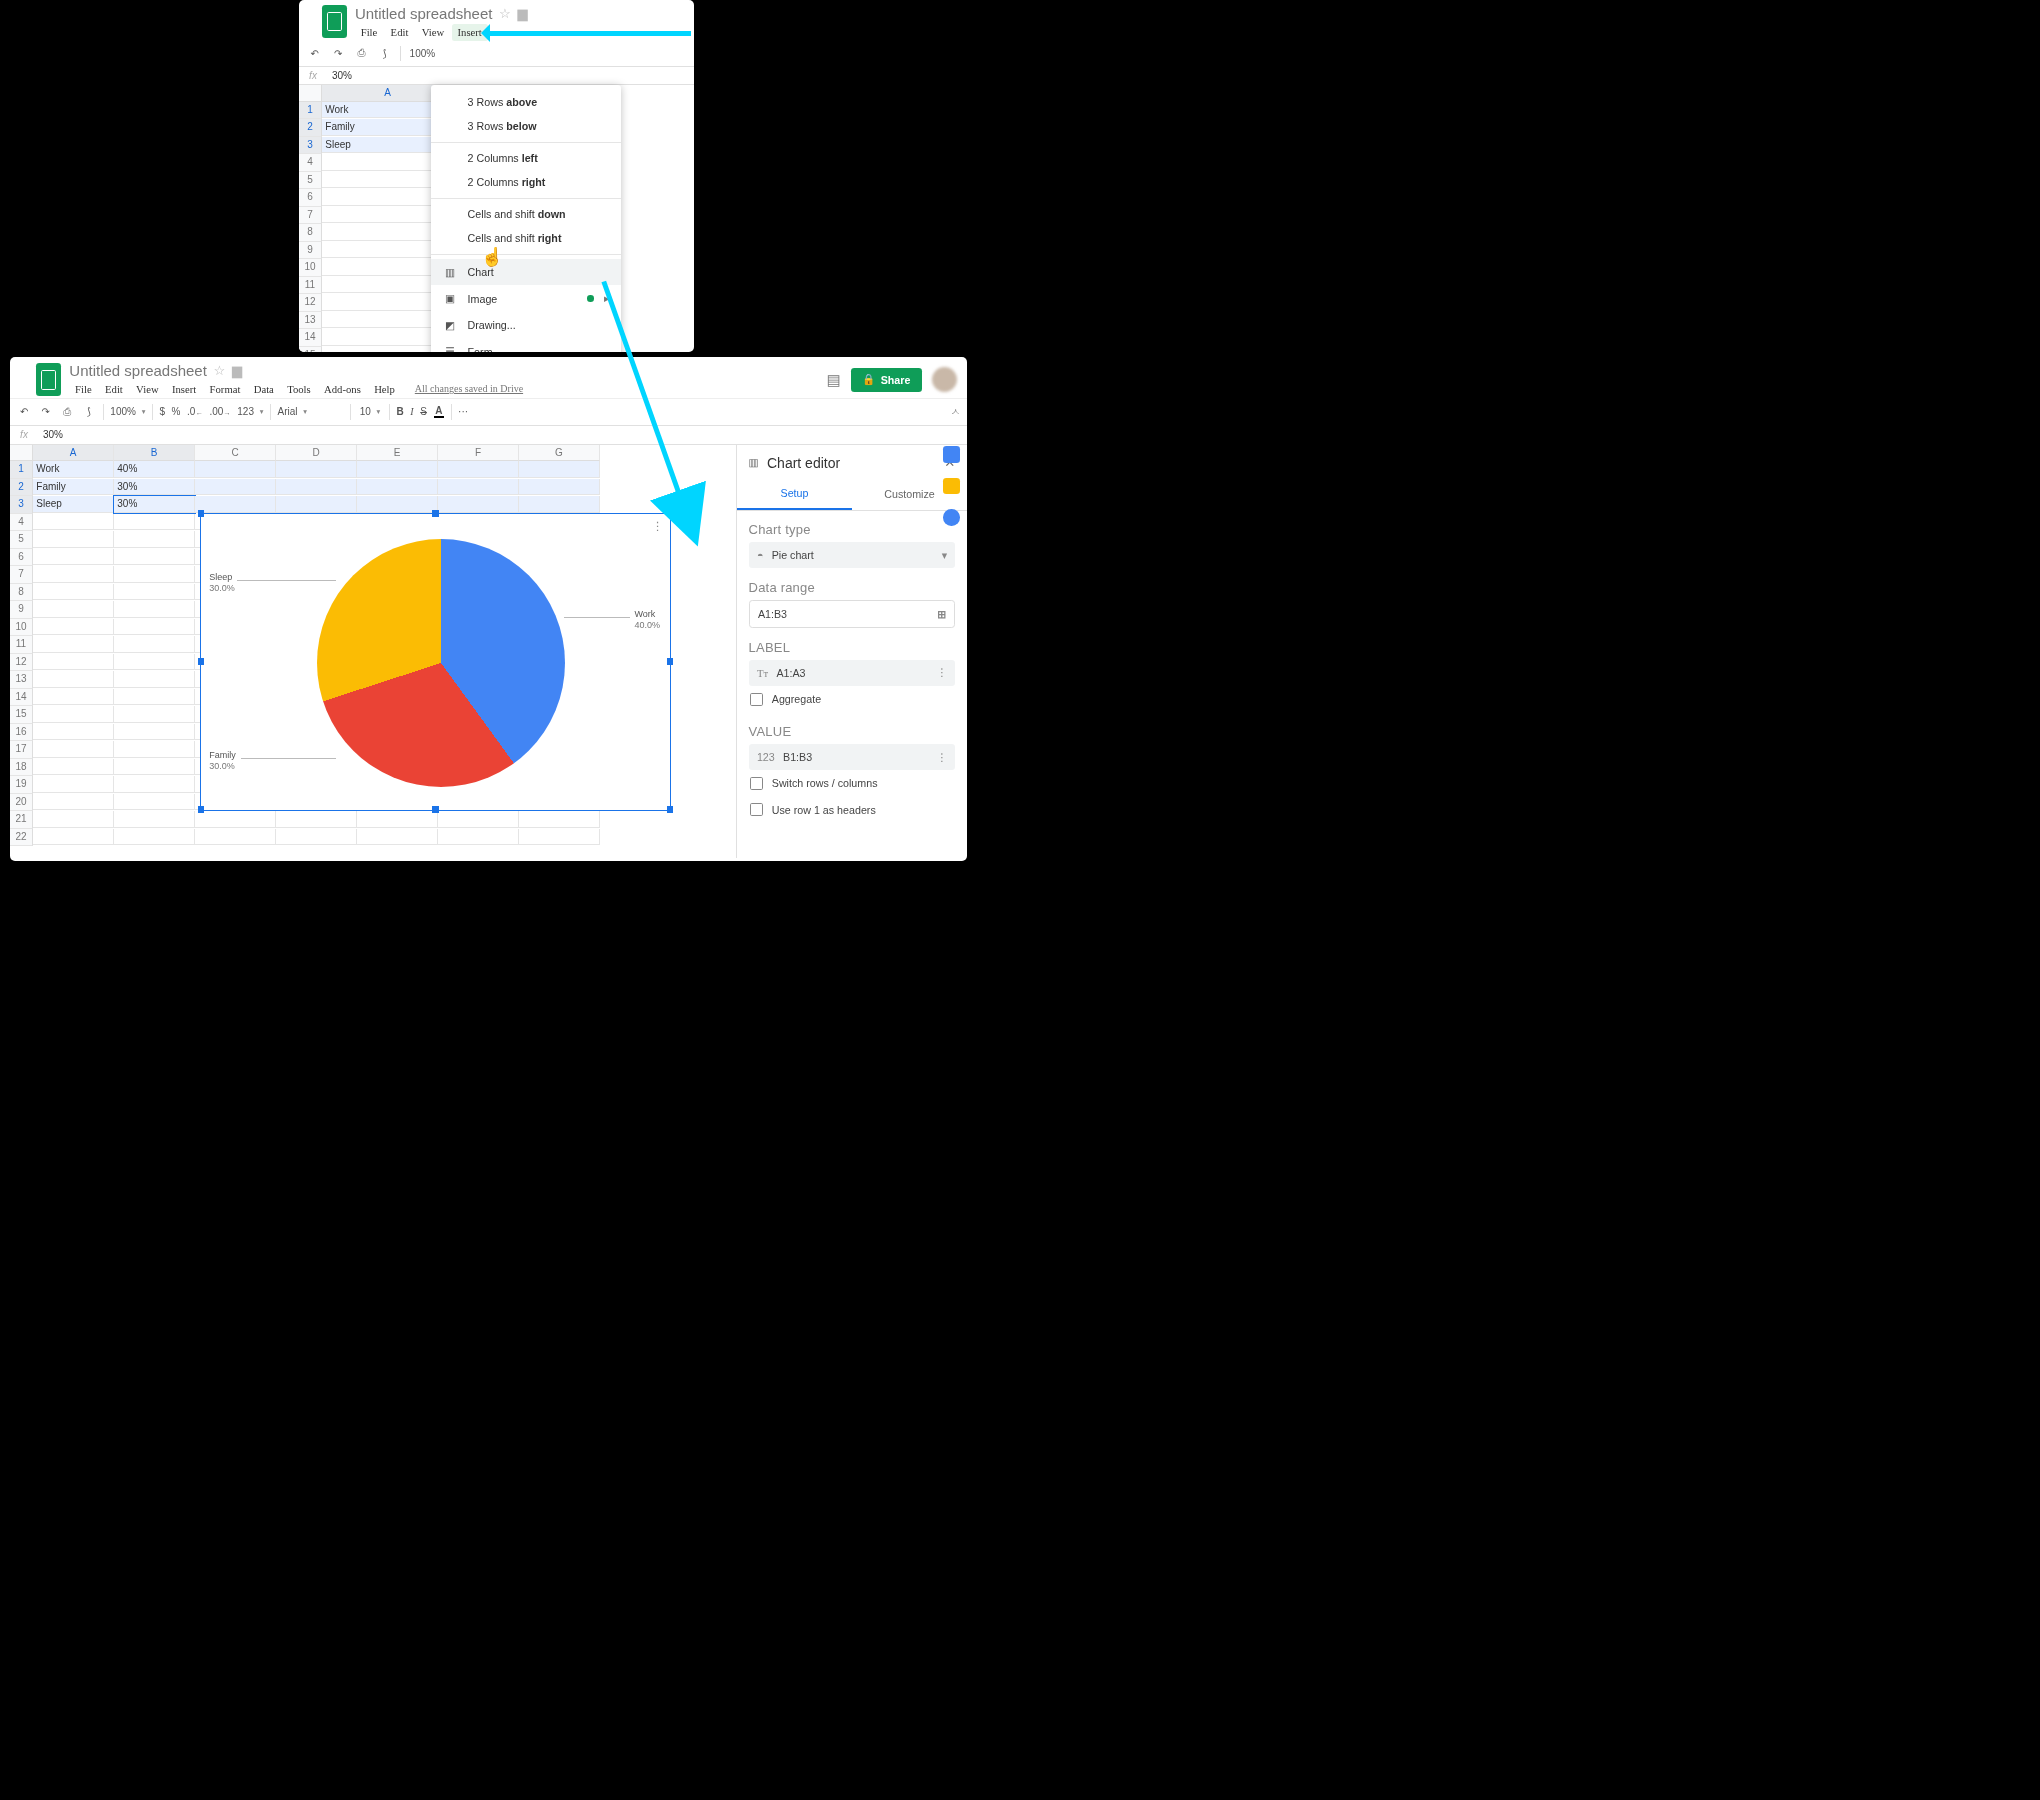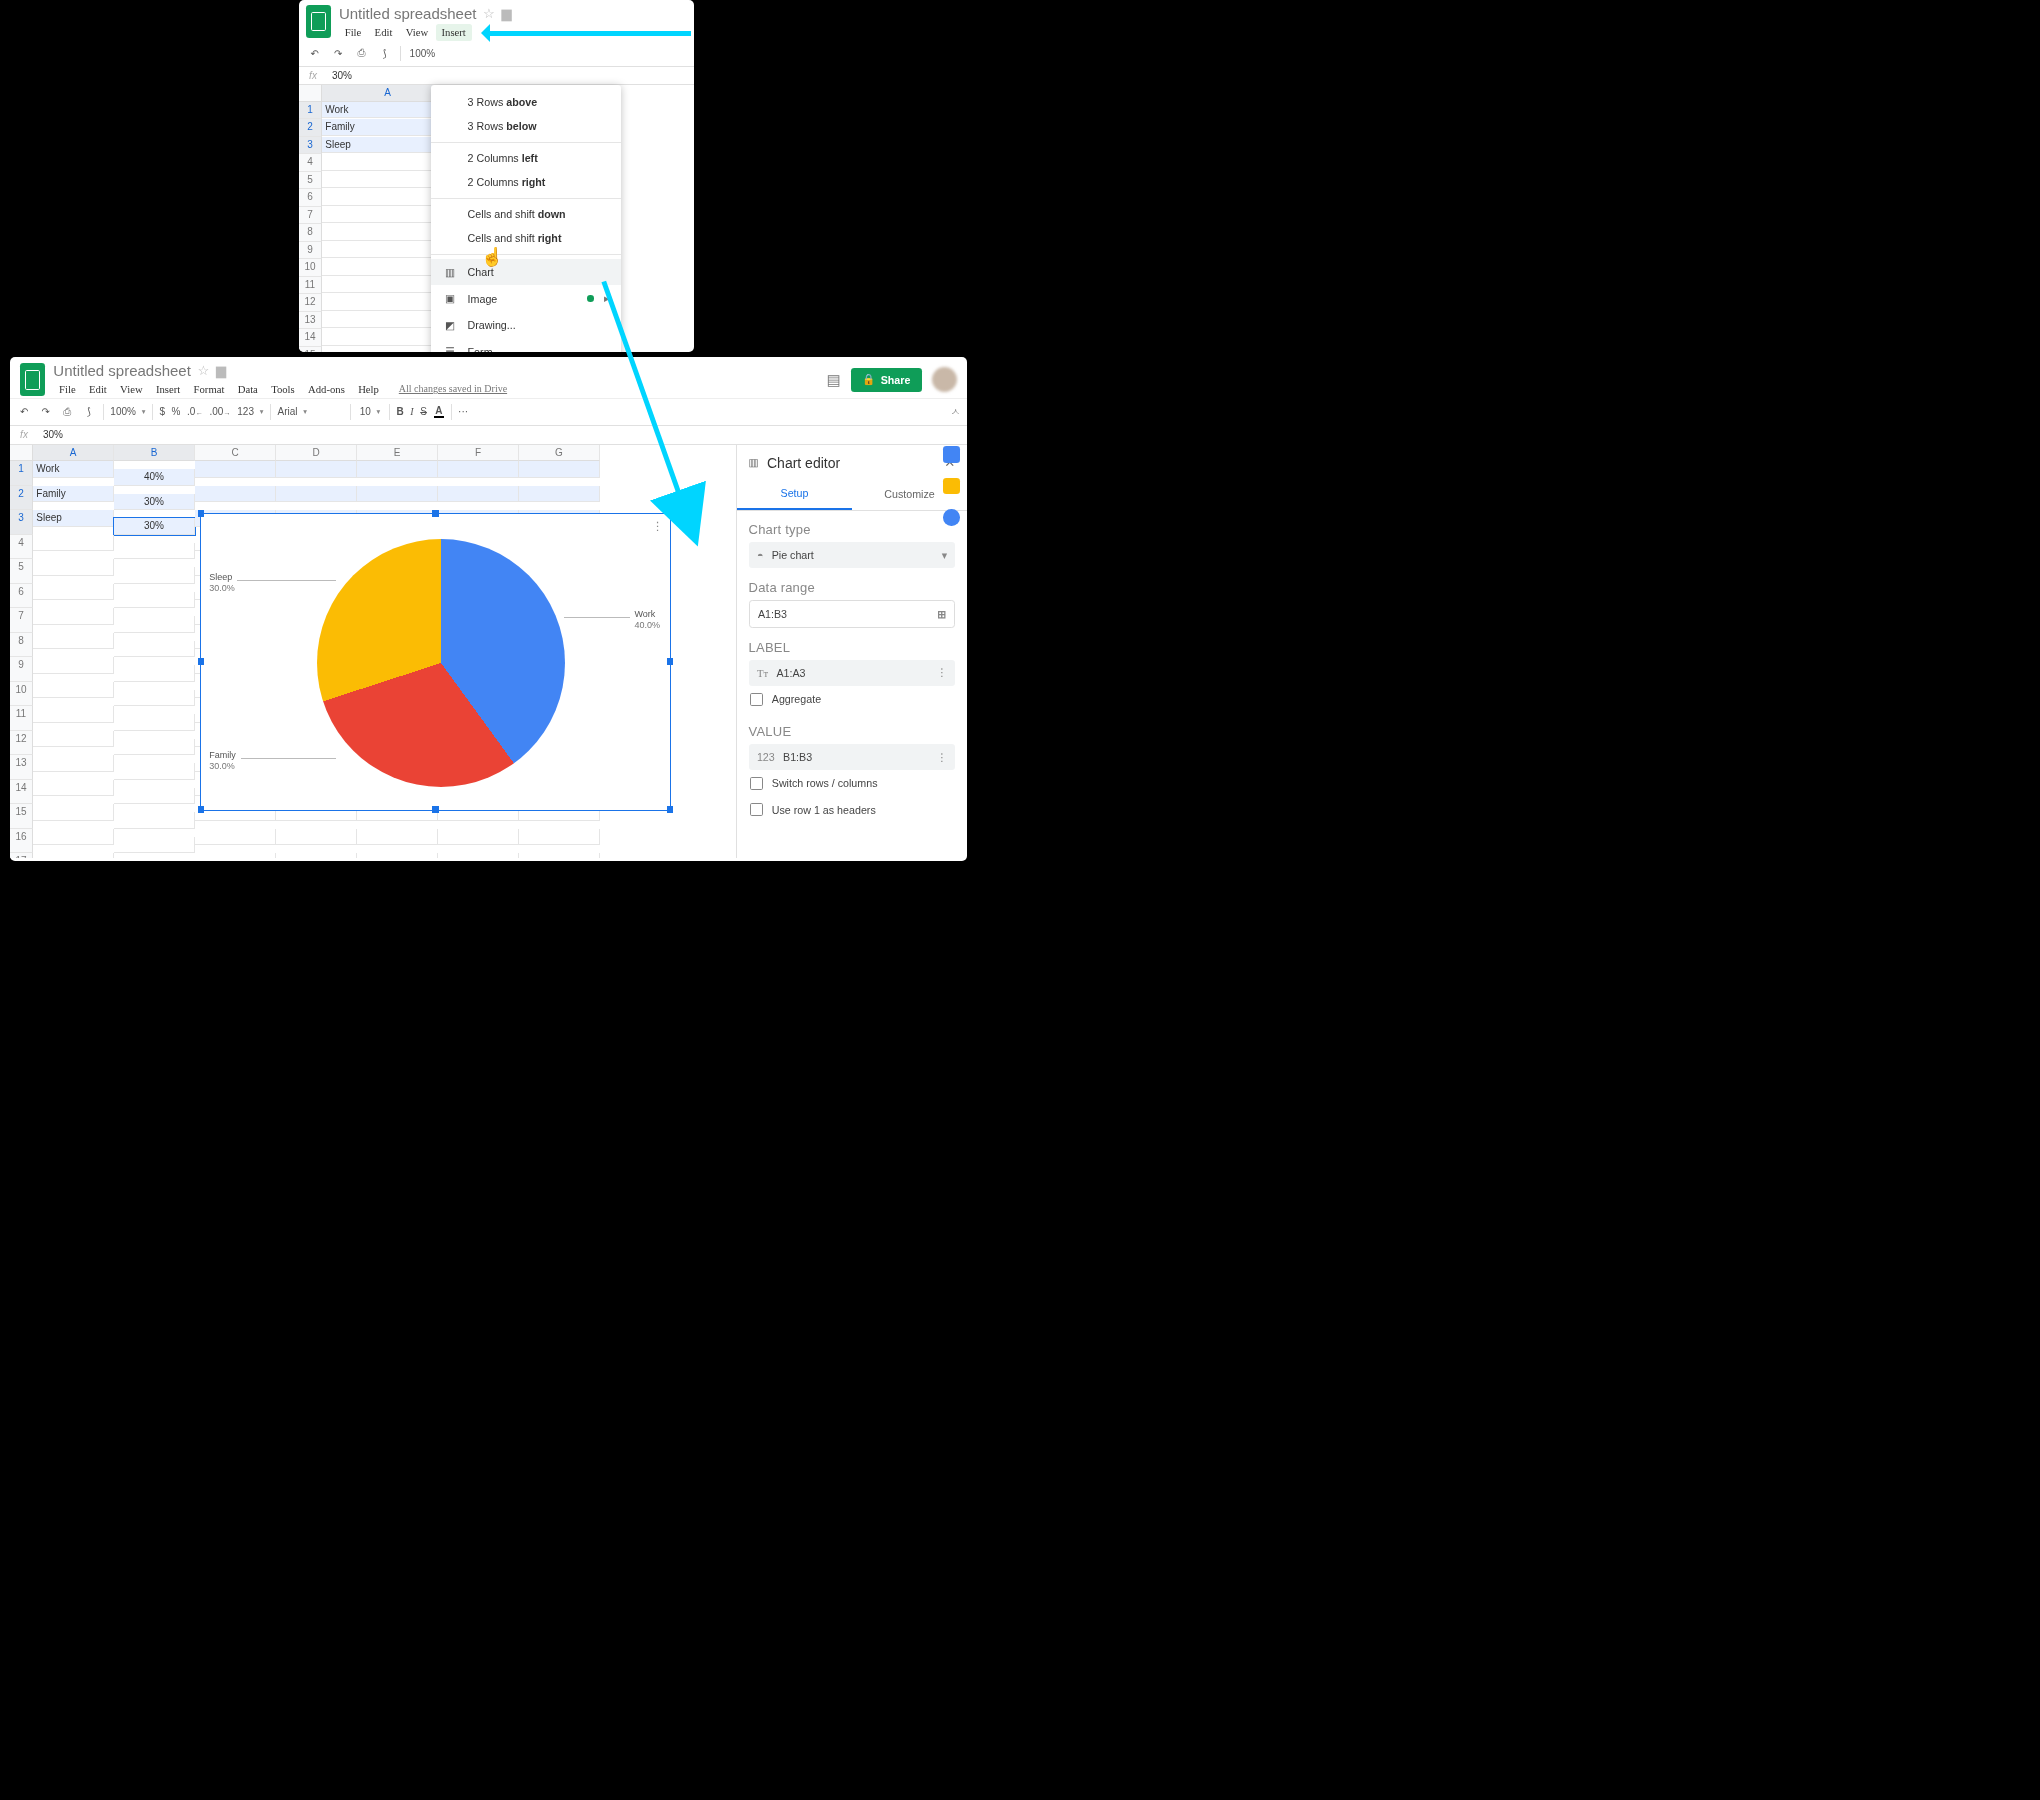--- a/index.html
+++ b/index.html
@@ -9,7 +9,7 @@
 
   
   #win-top { left: 299px; top: 0; width: 395px; height: 352px; }
-  .hdr { display: flex; align-items: flex-start; padding: 5px 6.6px 0 6.6px; }
+  .hdr { display: flex; align-items: flex-start; padding: 5px 6.6px 0 6.6px; margin-left: 16px; }
   .sheets-logo { width: 25px; height: 33px; background: #0f9d58; border-radius: 3.3px; position: relative; margin-right: 8.3px; flex-shrink:0;}
   .sheets-logo::after { content:""; position:absolute; inset:6.6px 5px; border:1.7px solid #fff; border-radius:1.7px; }
   .title-row { display:flex; align-items:center; gap:6.6px; }

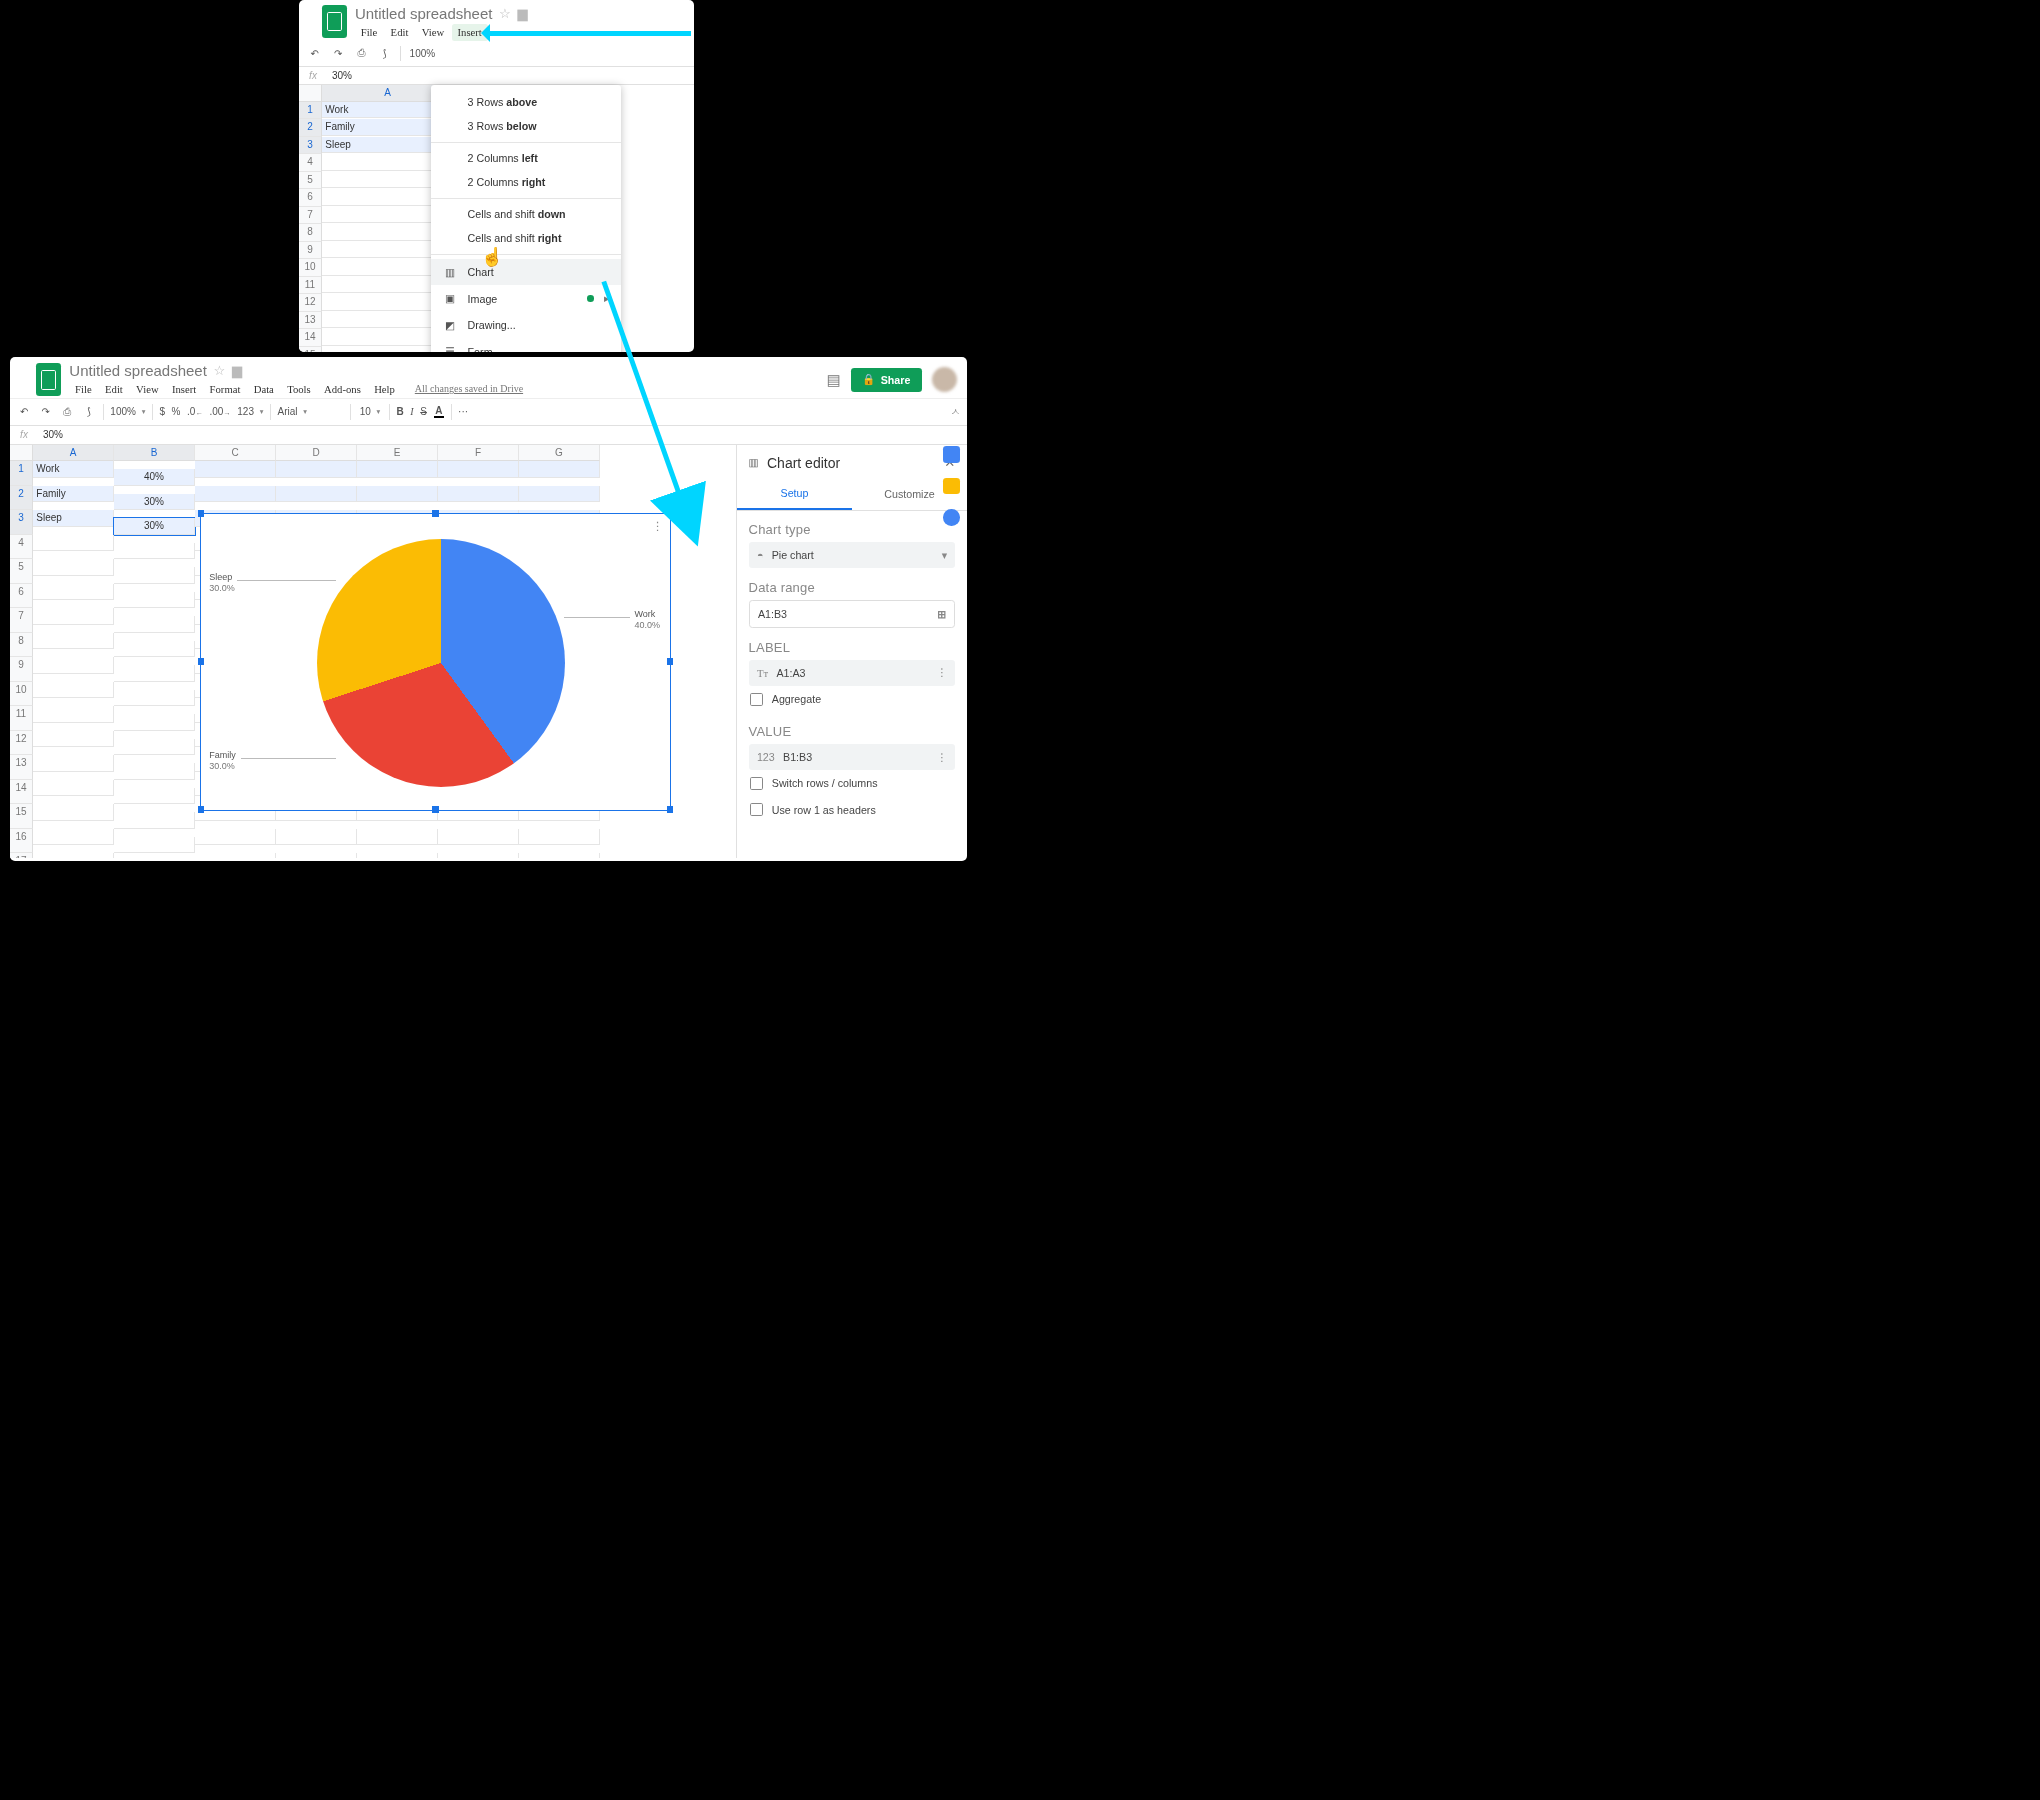--- a/index.html
+++ b/index.html
@@ -72,7 +72,7 @@
   #win-bot .ch { width:81px; }
   #win-bot .cell { width:81px; }
   #win-bot .sel-row .cell { background:#e8f0fe; }
-  #win-bot .cell.num { text-align:center;margin-top:8px; }
+  #win-bot .cell.num { text-align:left; }
   #win-bot .sel-border { outline:1.7px solid #1a73e8; outline-offset:-0.8px; }
 
   

